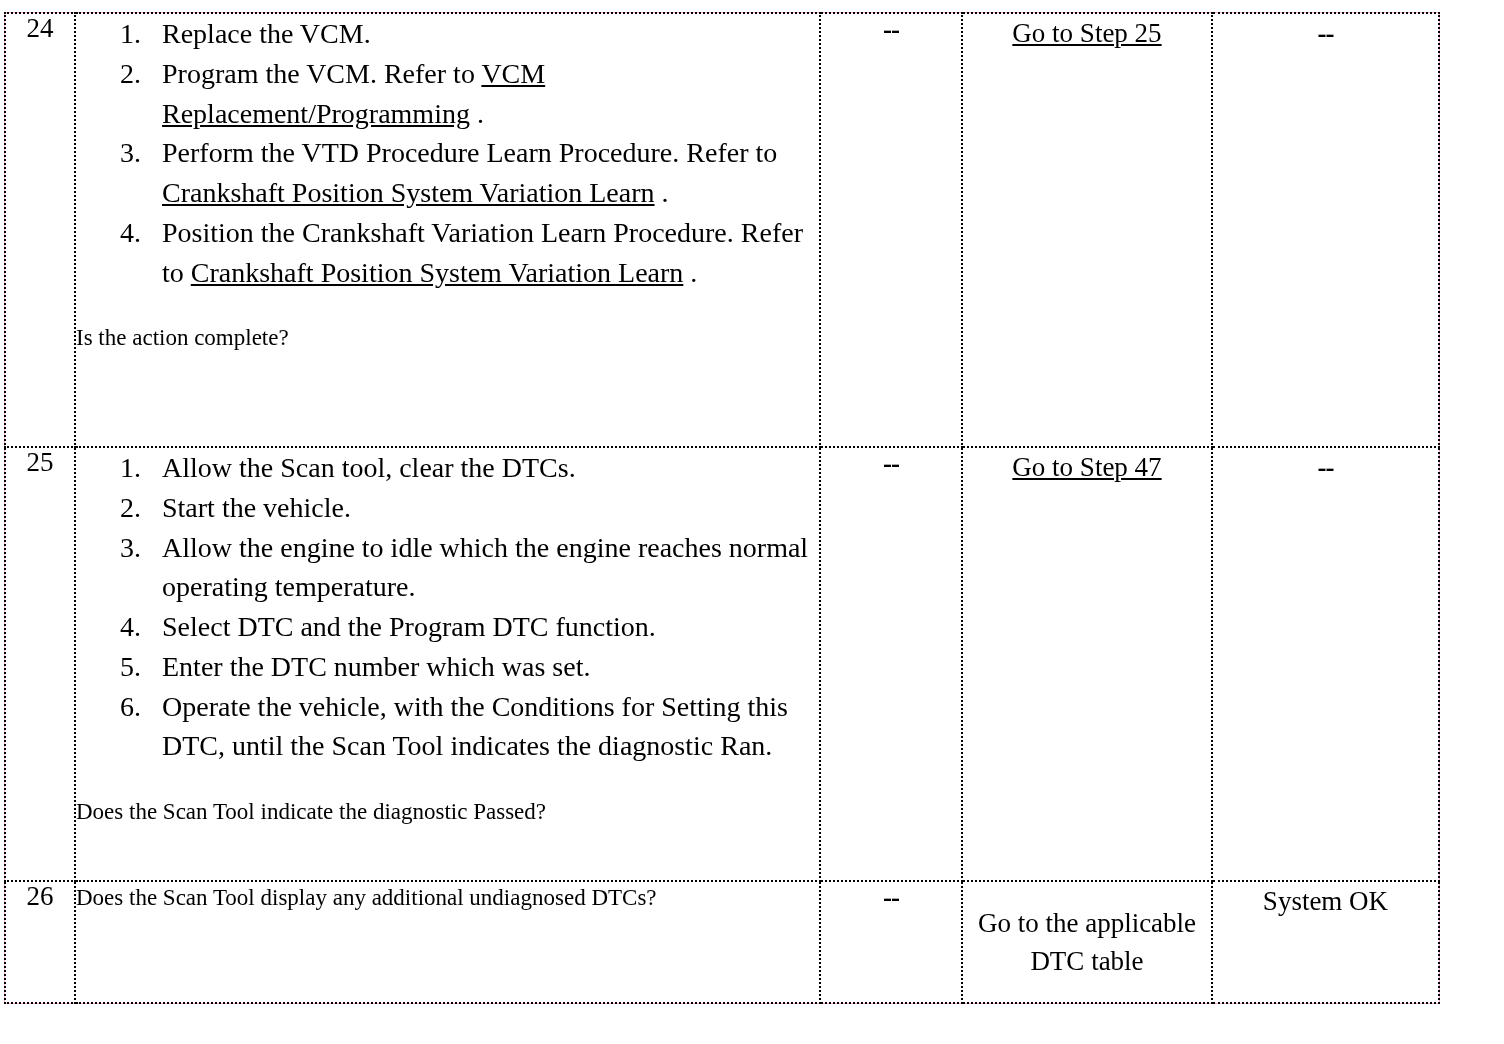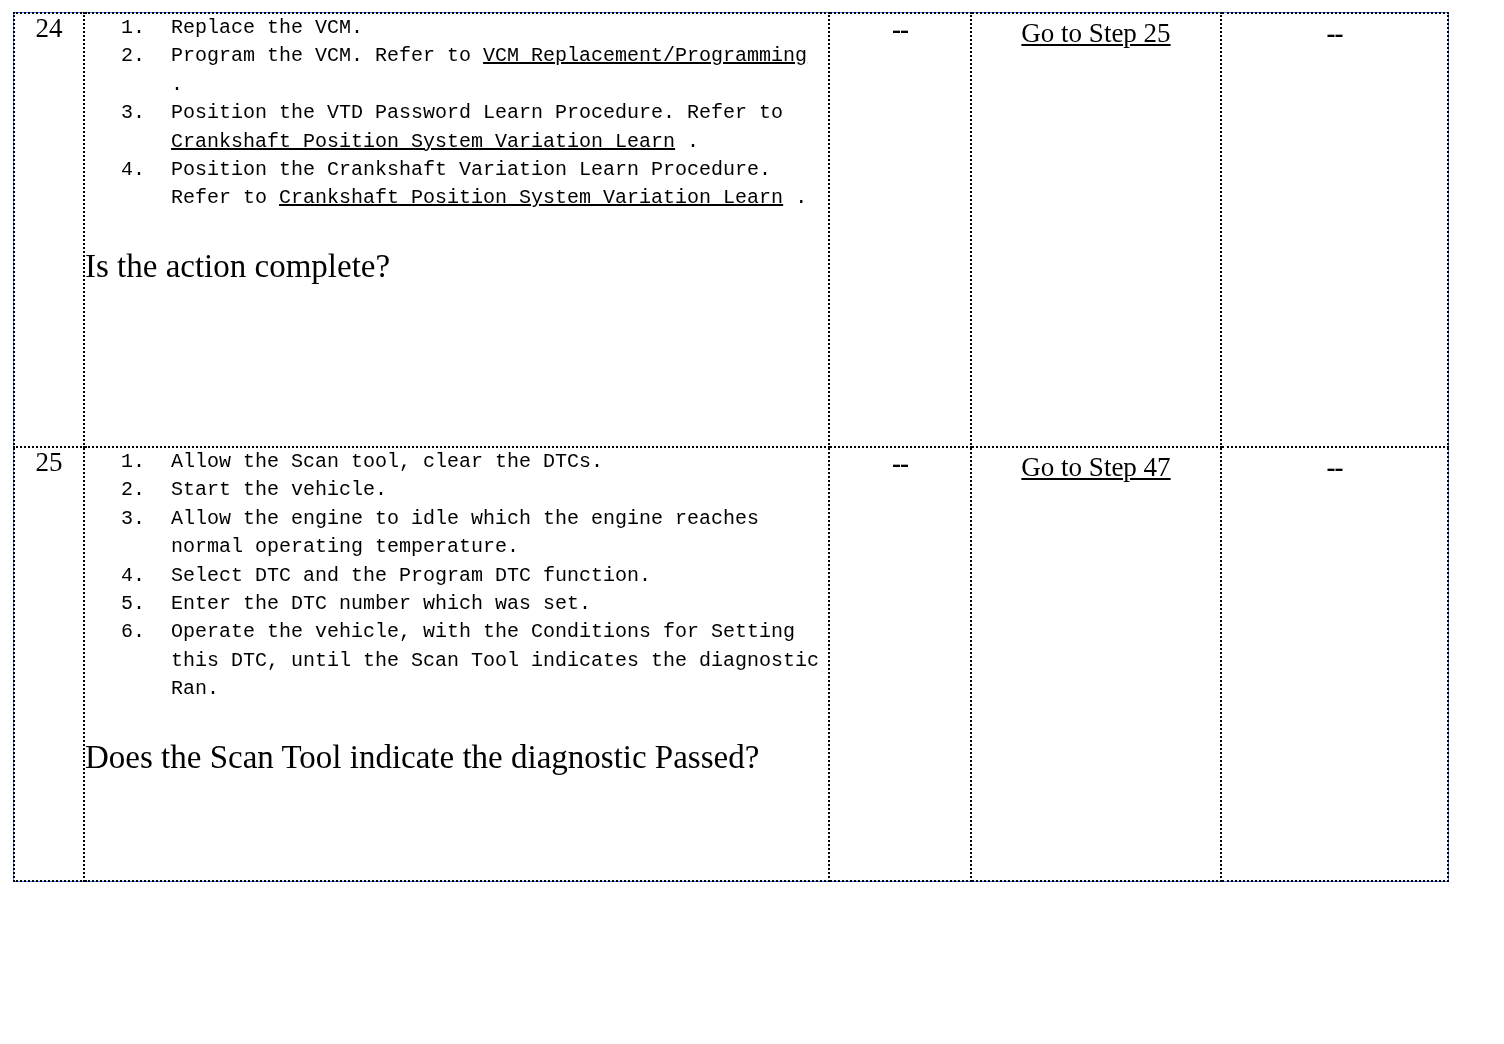--- a/index.html
+++ b/index.html
@@ -25,12 +25,12 @@
   
   table.diag-table {
     position: absolute;
-    left: 13px;
+    left: 4px;
     top: 12px;
     width: 1434px;
     border-collapse: collapse;
     table-layout: fixed;
-    background: #3b82f6;
+    background: #f9a8d4;
   }
 
   table.diag-table td {

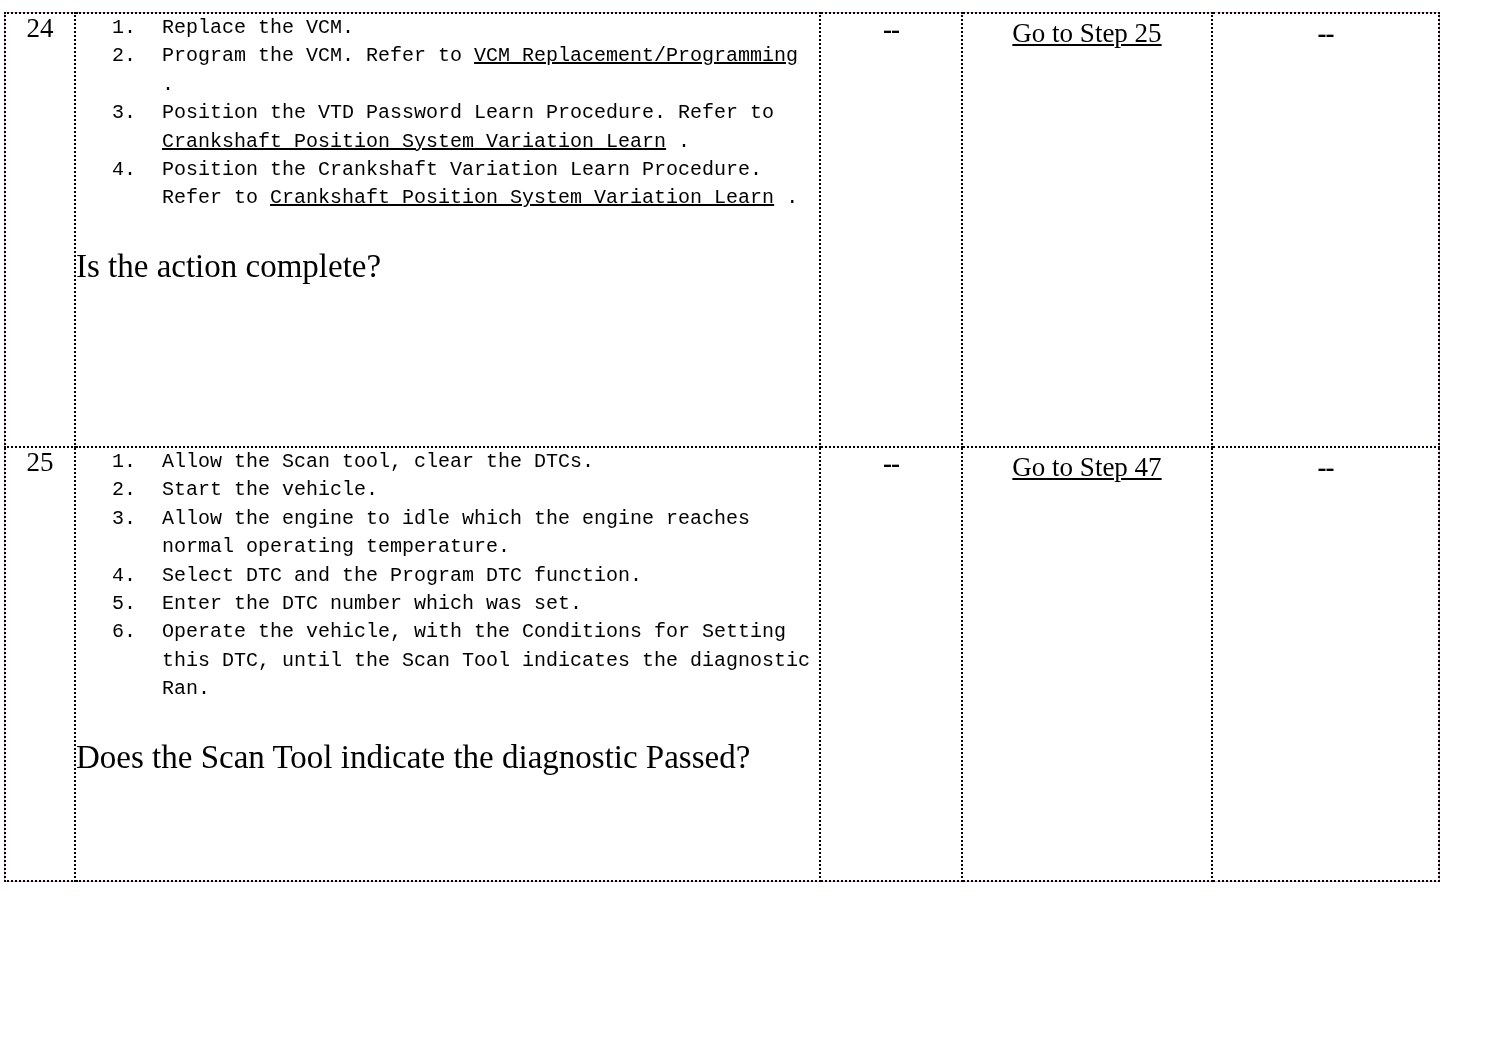--- a/index.html
+++ b/index.html
@@ -73,9 +73,8 @@
   ol.steps > li {
     margin: 0;
     padding: 0 0 0 14px;
-    font-size: 20px;
+    font-size: 28px;
     line-height: 1.42;
-    font-family: Liberation Mono, monospace;
   }
 
   .question {

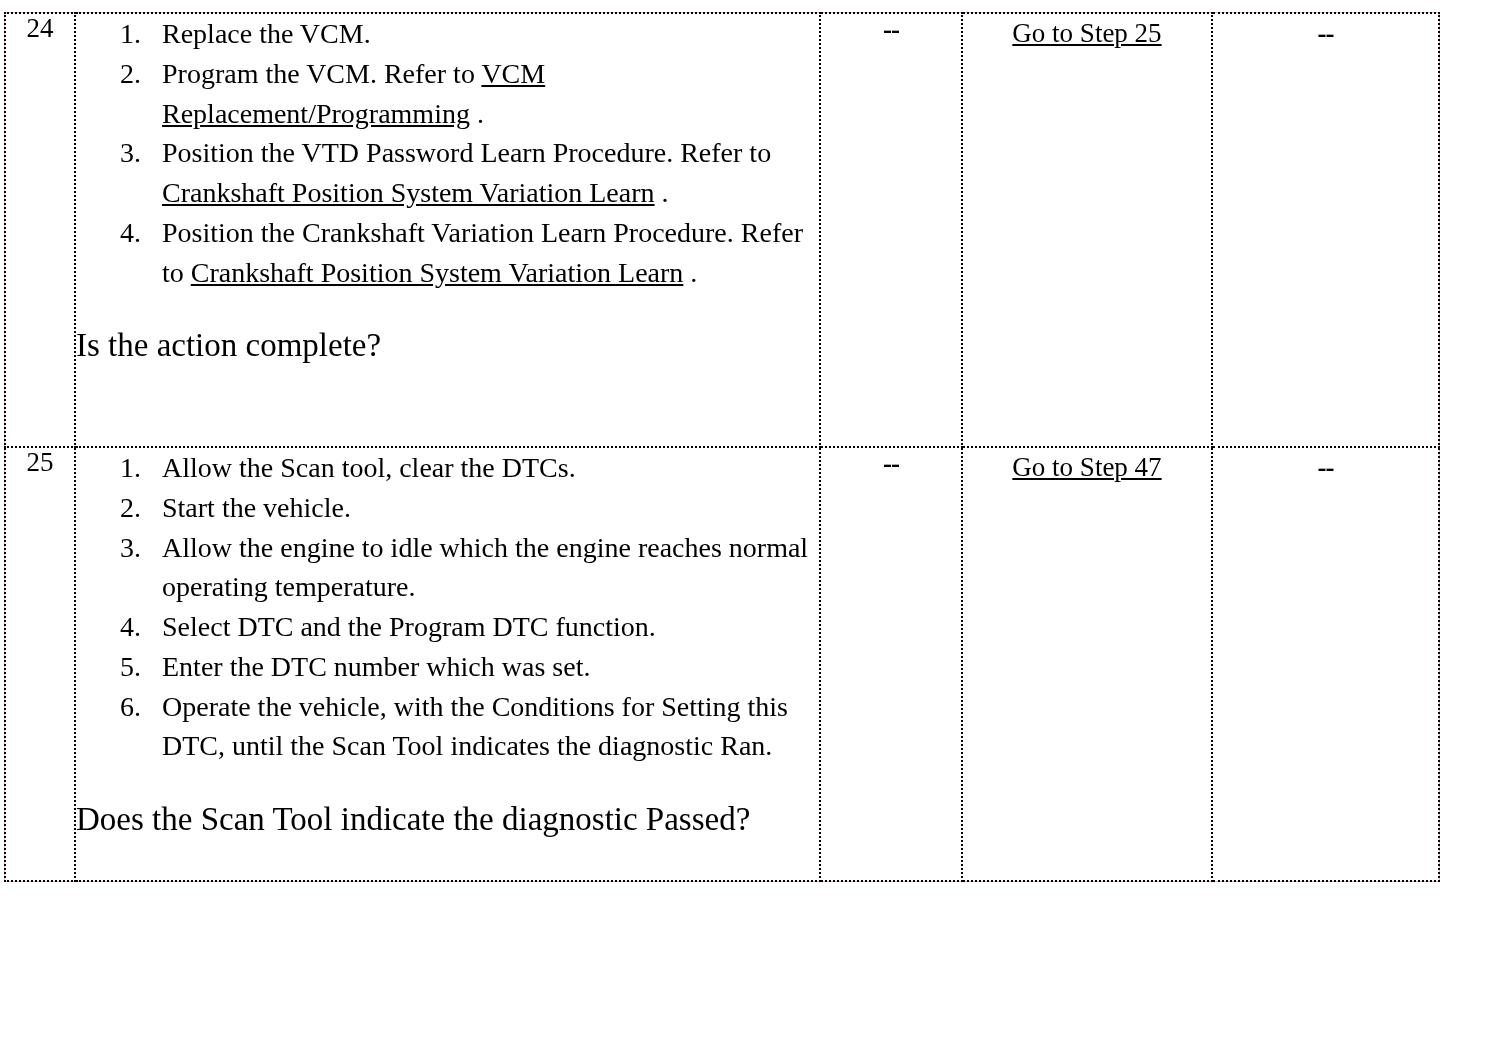--- a/index.html
+++ b/index.html
@@ -143,7 +143,7 @@
             <ol class="steps">
               <li><span>Replace the VCM.</span></li>
               <li><span>Program the VCM. Refer to </span><u class="ref">VCM Replacement/Programming</u><span> .</span></li>
-              <li><span>Position the VTD Password Learn Procedure. Refer to </span><u class="ref">Crankshaft Position System Variation Learn</u><span> .</span></li>
+              <li><span>Perform the VTD Procedure Learn Procedure. Refer to </span><u class="ref">Crankshaft Position System Variation Learn</u><span> .</span></li>
               <li><span>Position the Crankshaft Variation Learn Procedure. Refer to </span><u class="ref">Crankshaft Position System Variation Learn</u><span> .</span></li>
             </ol>
             <div class="question">Is the action complete?</div>

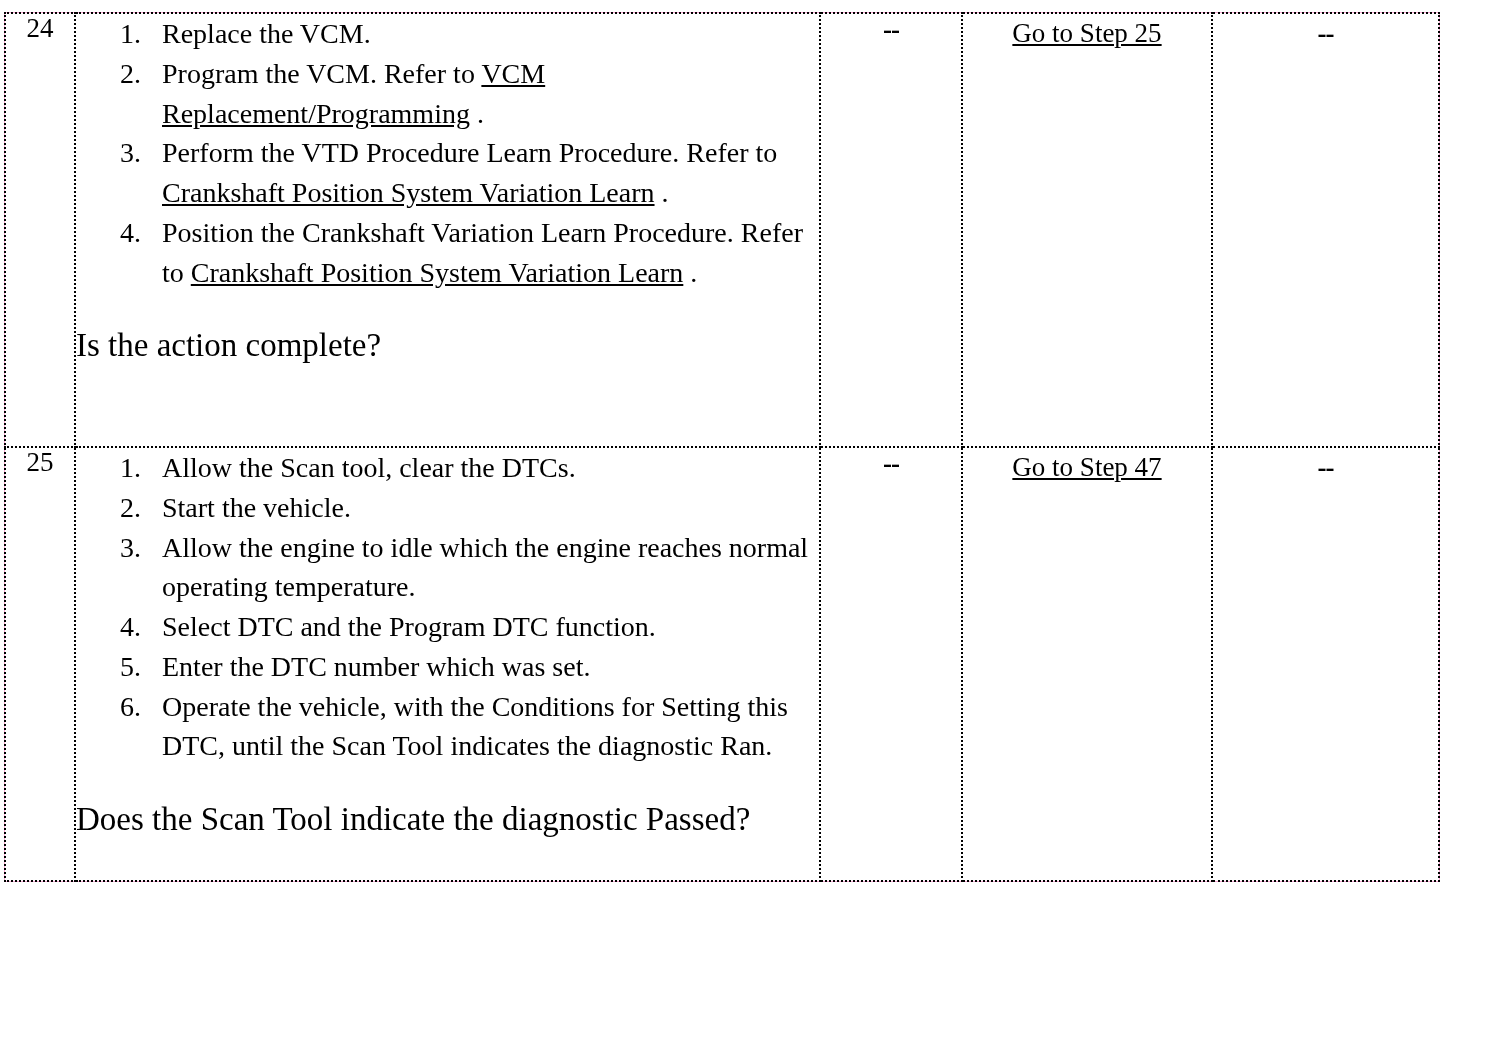--- a/index.html
+++ b/index.html
@@ -79,7 +79,7 @@
 
   .question {
     margin-top: 30px;
-    font-size: 33px;
+    font-size: 23px;
     line-height: 1.42;
   }
   .question.tight { margin-top: 0; }

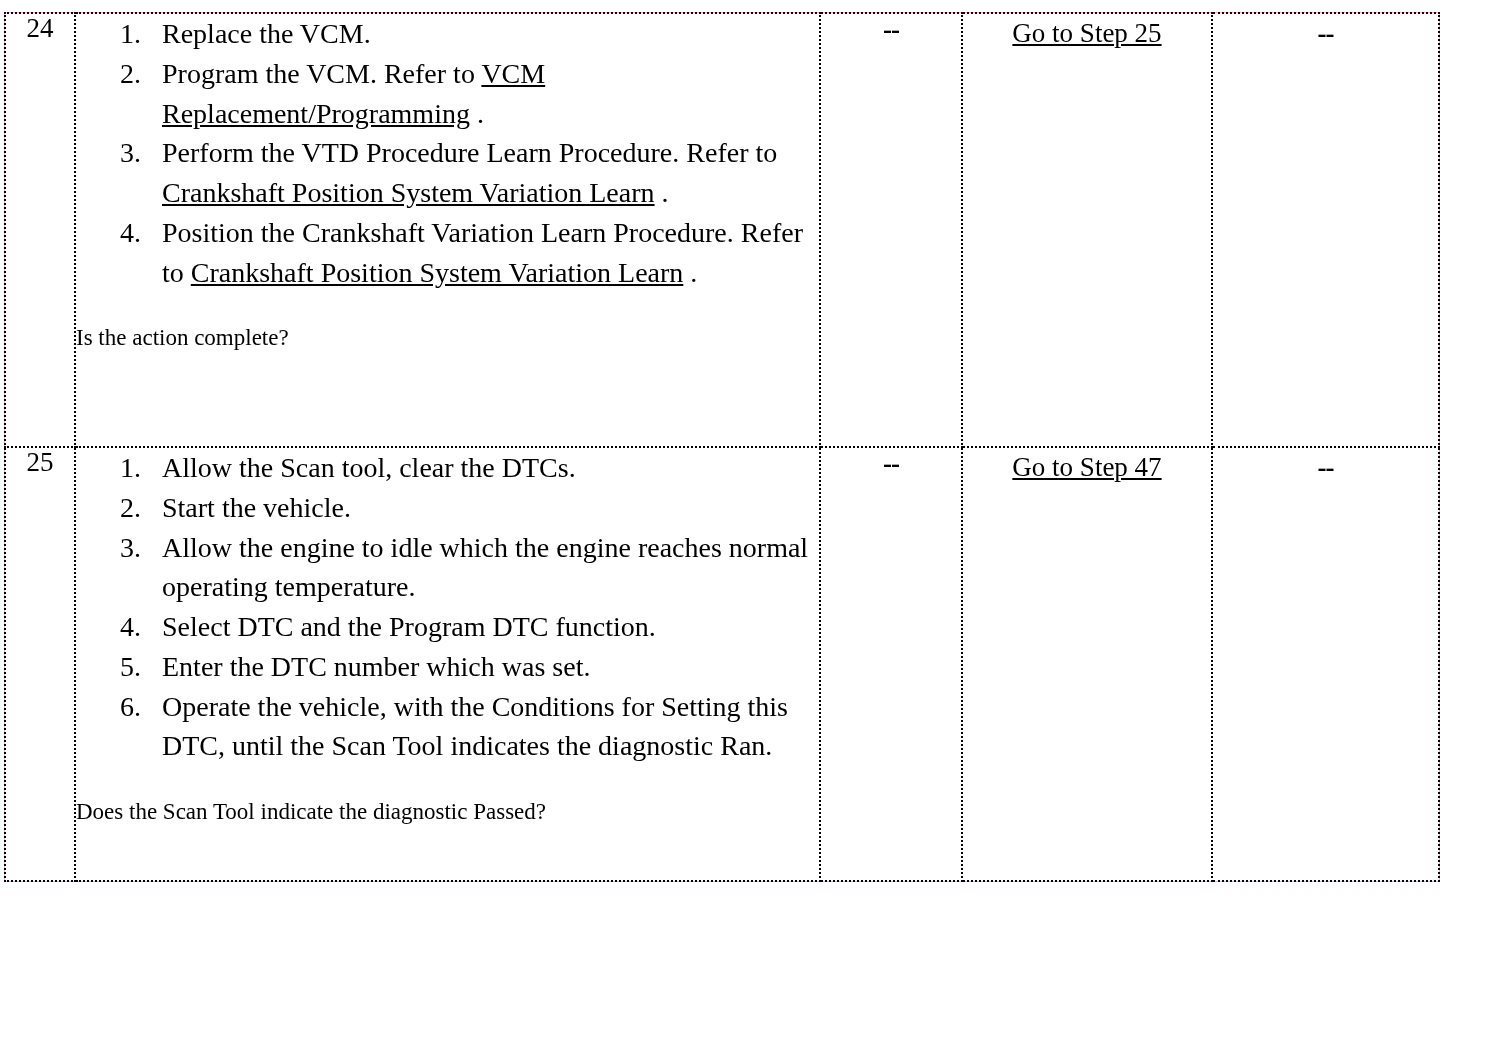--- a/index.html
+++ b/index.html
@@ -188,6 +188,25 @@
         </td>
       </tr>
 
+      <tr class="row-26">
+        <td class="step-cell">
+          <span>26</span>
+        </td>
+        <td class="instr-cell">
+          <div class="instr-inner">
+            <div class="question tight">Does the Scan Tool display any additional undiagnosed DTCs?</div>
+          </div>
+        </td>
+        <td class="value-cell">
+          <span>--</span>
+        </td>
+        <td class="result-cell mid">
+          <span>Go to the applicable DTC table</span>
+        </td>
+        <td class="result-cell">
+          <span>System OK</span>
+        </td>
+      </tr>
 
     </tbody>
   </table>

